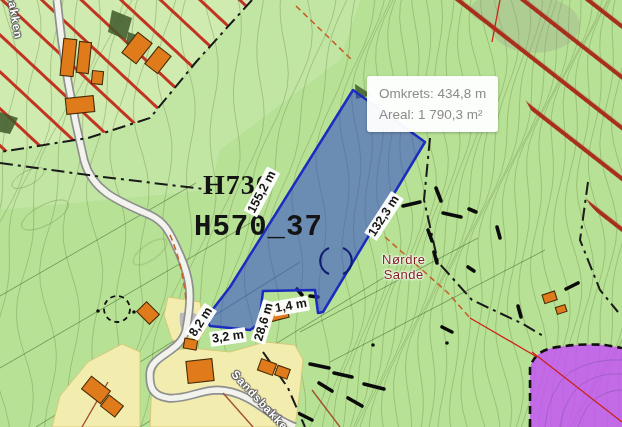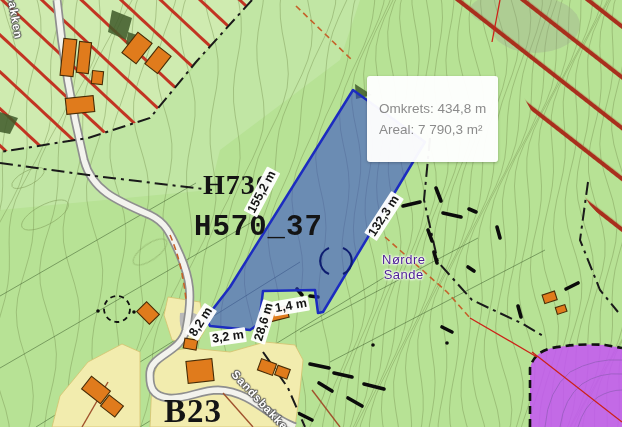--- a/index.html
+++ b/index.html
@@ -22,7 +22,7 @@
   
   .ovl{position:absolute;white-space:nowrap;}
   .tooltip{
-    left:367px;top:76px;padding:22px 12px;border-radius:3px;
+    left:367px;top:76px;padding:7px 12px;border-radius:3px;
     background:rgba(255,255,255,.96);box-shadow:0 1px 3px rgba(0,0,0,.25);
     color:var(--c-tooltip-text,#8b8b8b);font-size:13.5px;line-height:21px;
   }

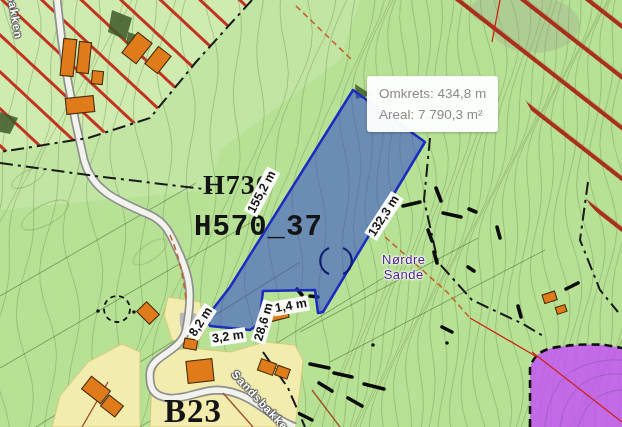--- a/index.html
+++ b/index.html
@@ -279,7 +279,7 @@
 
   <div class="ovl tooltip">
     <div>Omkrets: 434,8 m</div>
-    <div>Areal: 7 790,3 m²</div>
+    <div>Areal: 1 790,3 m²</div>
   </div>
 </div>
 

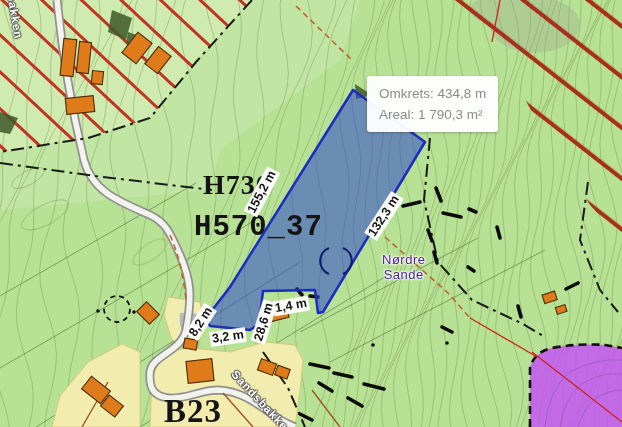--- a/index.html
+++ b/index.html
@@ -35,7 +35,7 @@
     letter-spacing:1px;line-height:1;
   }
   .farm{
-    color:#4c1d95;font-size:13px;letter-spacing:.5px;text-align:center;line-height:15px;
+    color:#7f1d1d;font-size:13px;letter-spacing:.5px;text-align:center;line-height:15px;
     text-shadow:0 0 2px #fff,0 0 2px #fff,0 0 3px #fff,0 0 3px #fff;
   }
   .roadname{

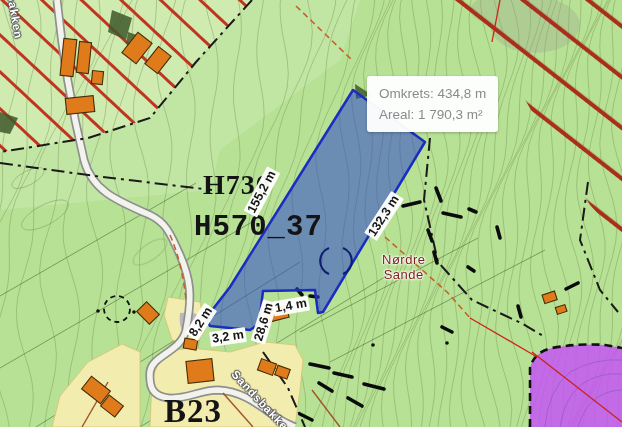--- a/index.html
+++ b/index.html
@@ -260,7 +260,6 @@
 
   <div class="ovl zone" style="left:203px;top:171px;font-size:28px;">H730</div>
   <div class="ovl zone" style="left:194px;top:213px;font-size:29px;font-family:Liberation Mono, monospace;">H570_37</div>
-  <div class="ovl zone" style="left:164px;top:395px;font-size:33px;">B23</div>
 
   <div class="ovl farm" style="left:382px;top:252px;">
     <div>Nørdre</div>

